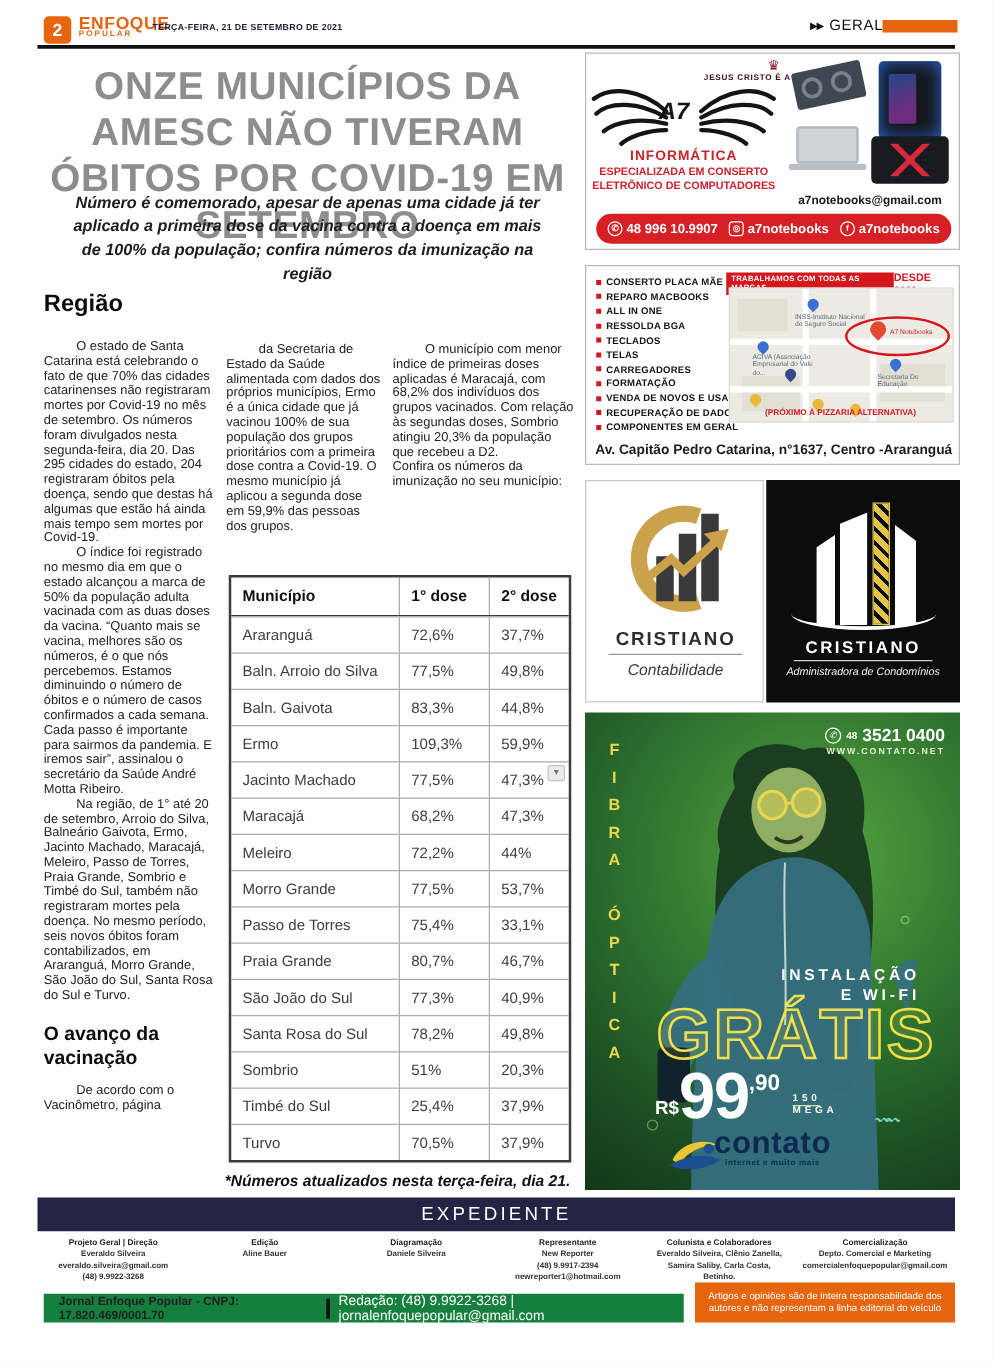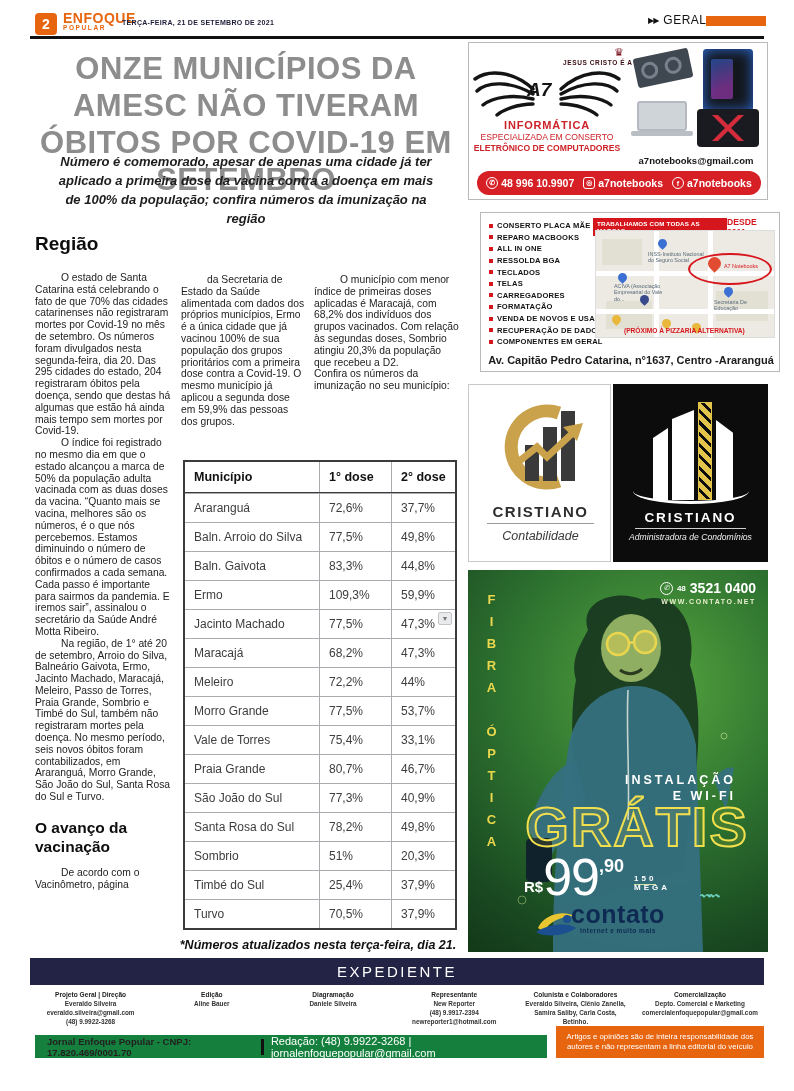--- a/index.html
+++ b/index.html
@@ -53,7 +53,7 @@
   .a7-wings{left:2px;top:24px}
   .a7-logo{left:58px;top:36px;width:40px;font-size:19px;font-weight:bold;font-style:italic;color:#141414}
   .a7-l1{left:0;top:76px;width:156px;text-align:center;font-size:11px;font-weight:bold;color:#cc2229;letter-spacing:.8px}
-  .a7-l2{left:0;top:89px;width:156px;text-align:center;font-size:8.6px;font-weight:normal;color:#cc2229}
+  .a7-l2{left:0;top:89px;width:156px;text-align:center;font-size:8.6px;font-weight:bold;color:#cc2229}
   .a7-l3{left:0;top:100px;width:156px;text-align:center;font-size:8.6px;font-weight:bold;color:#cc2229}
   .gpu{left:166px;top:10px;width:56px;height:30px;background:#3f4750;border-radius:3px;transform:rotate(-12deg)}
   .gpu i{position:absolute;top:6px;width:17px;height:17px;border:3px solid #78828e;border-radius:50%}

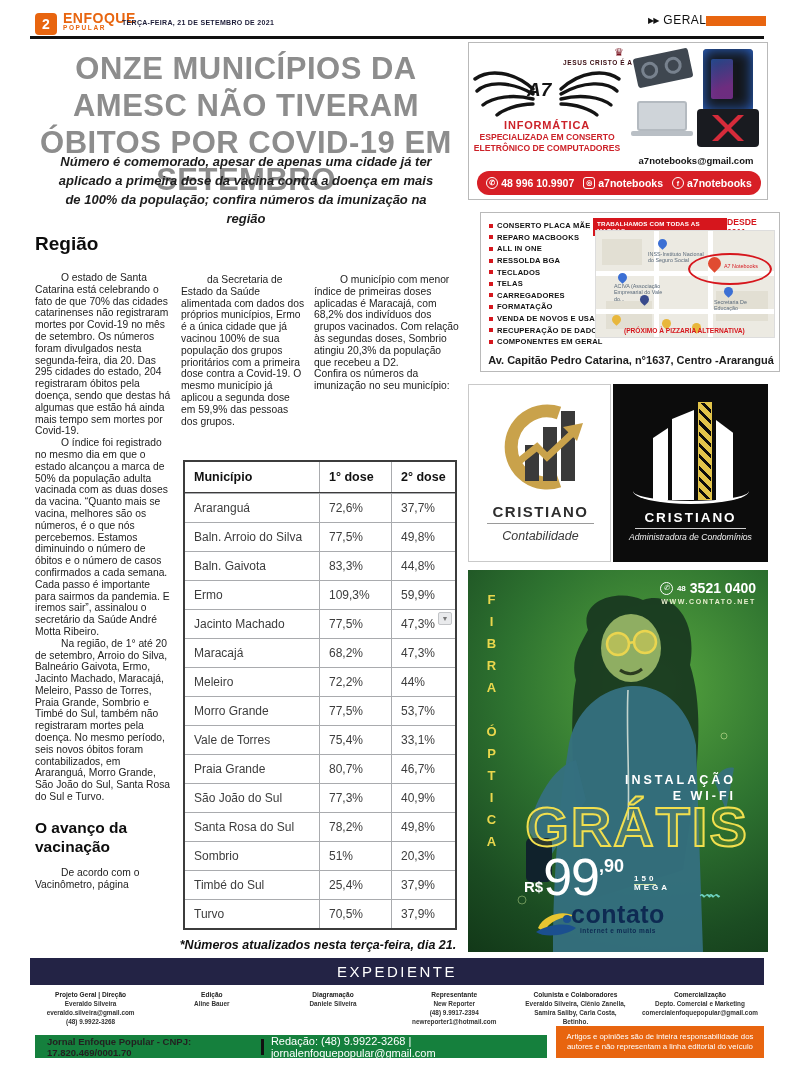--- a/index.html
+++ b/index.html
@@ -74,7 +74,7 @@
   .pill-grp{display:flex;align-items:center;gap:3px}
 
   
-  .svc{left:480px;top:212px;width:300px;height:160px}
+  .svc{left:468px;top:212px;width:300px;height:160px}
   .svc-list{left:8px;top:7px;width:150px}
   .svc-item{display:flex;align-items:center;gap:4px;height:11.6px;font-size:7.6px;font-weight:bold;color:#121212;white-space:nowrap;letter-spacing:.2px}
   .svc-item .bullet{display:inline-block;width:4px;height:4px;background:#d6161d;flex:0 0 auto}

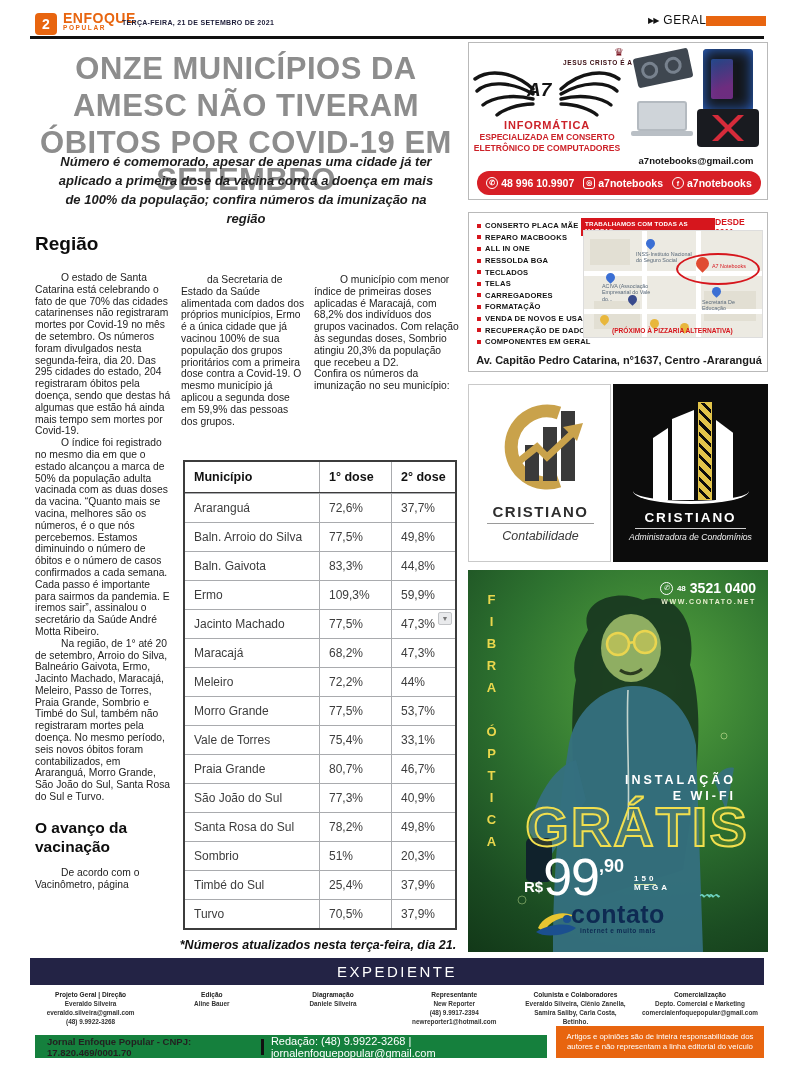--- a/index.html
+++ b/index.html
@@ -355,7 +355,7 @@
           <div class="tcell c2">53,7%</div>
         </div>
         <div class="trow">
-          <div class="tcell c0">Vale de Torres</div>
+          <div class="tcell c0">Passo de Torres</div>
           <div class="tcell c1">75,4%</div>
           <div class="tcell c2">33,1%</div>
         </div>

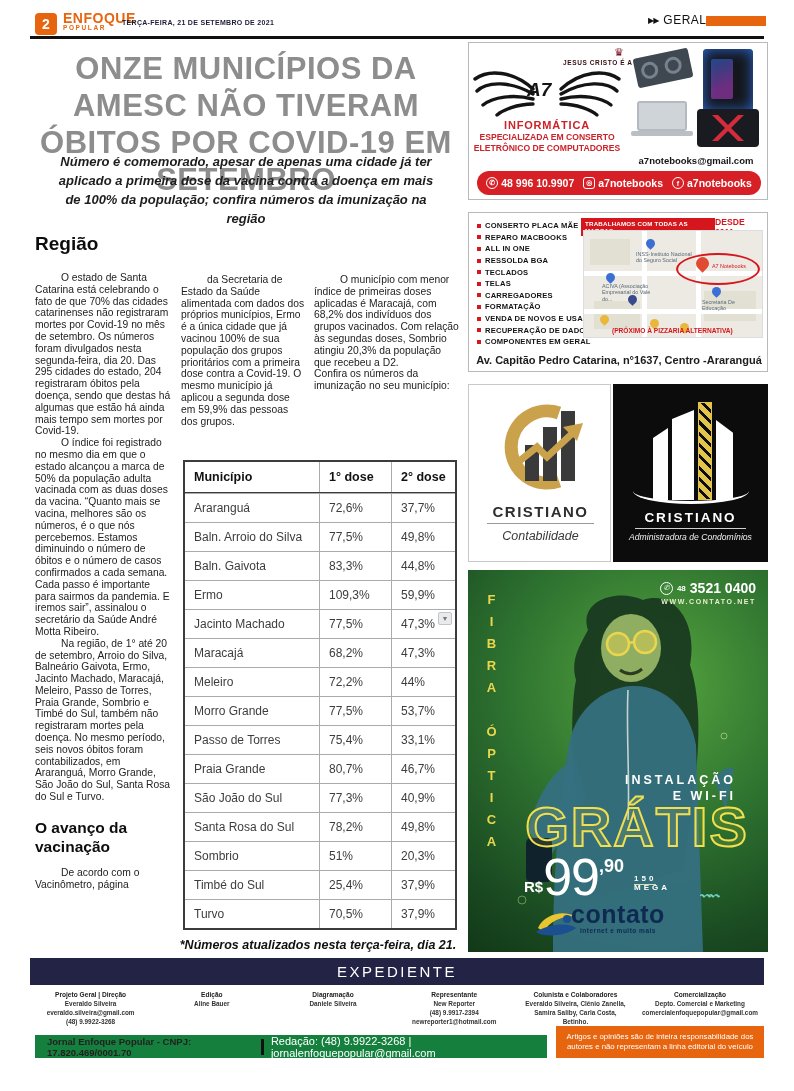--- a/index.html
+++ b/index.html
@@ -121,7 +121,7 @@
   .gratis{left:0;top:224px;width:338px;text-align:center;font-size:56px;font-weight:bold;letter-spacing:2px;color:rgba(242,223,78,.12);-webkit-text-stroke:2px #f2df4e}
   .price{left:56px;top:282px;display:flex;align-items:flex-start}
   .cur{color:#fff;font-weight:bold;font-size:15px;margin-top:26px}
-  .pint{color:#fff;font-weight:normal;font-size:52px;line-height:50px;letter-spacing:-1px}
+  .pint{color:#fff;font-weight:bold;font-size:52px;line-height:50px;letter-spacing:-1px}
   .pcents{color:#fff;font-weight:bold;font-size:18px;margin-top:4px}
   .speed{margin:22px 0 0 10px;color:#fff;font-size:8px;font-weight:bold;letter-spacing:3px;line-height:9px}
   .speed .s1{border-bottom:1px solid #cfe3a8;padding-bottom:1px}

